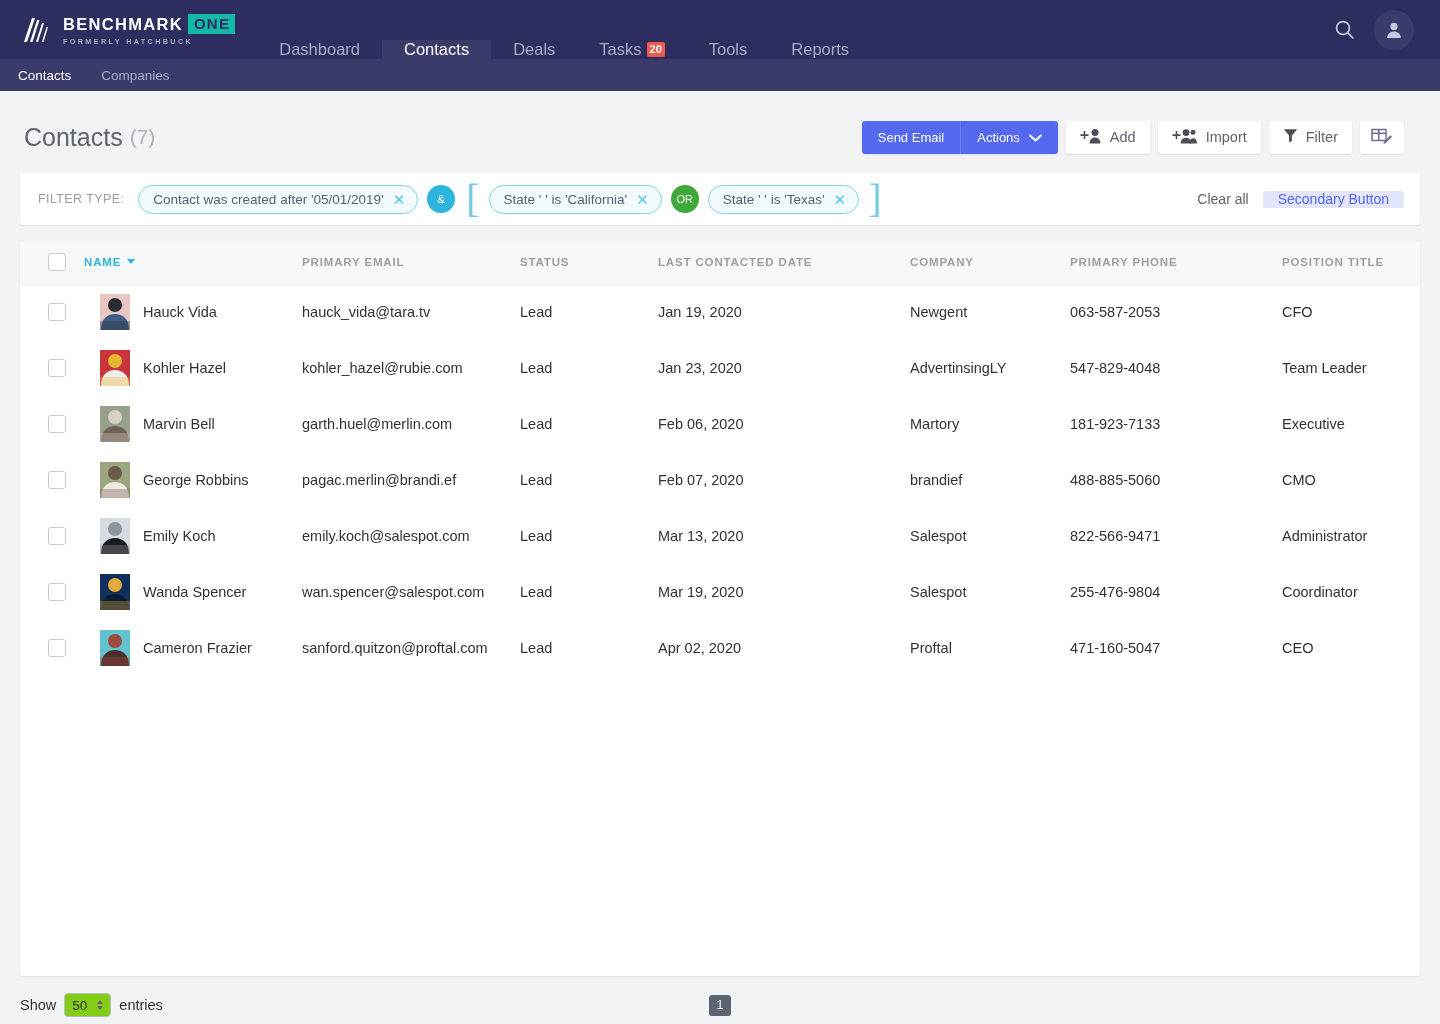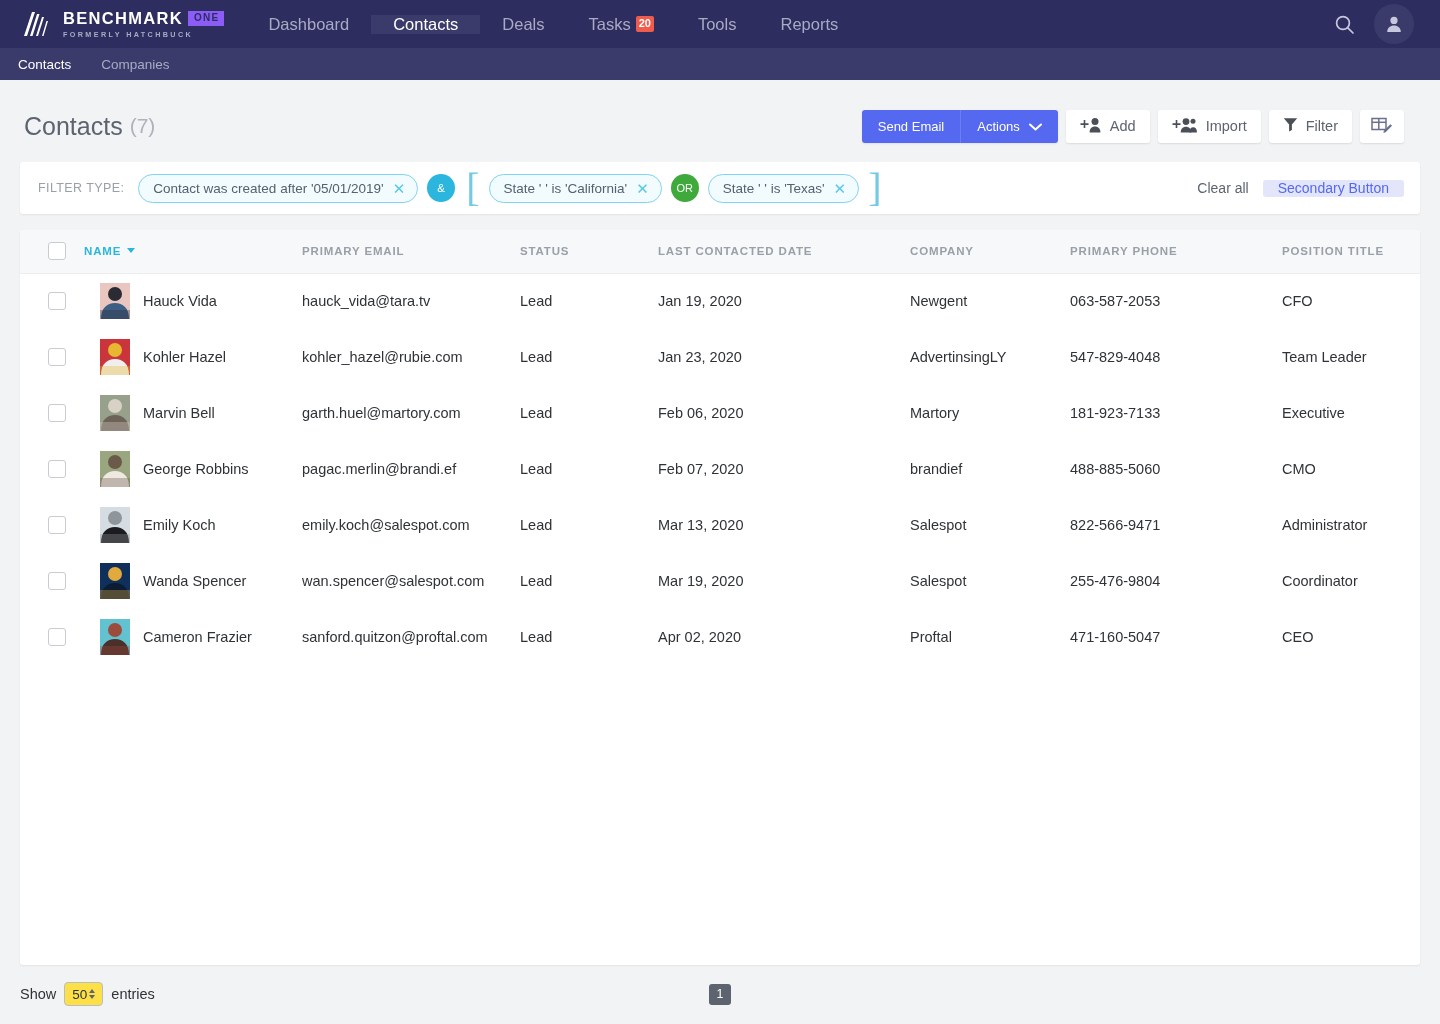--- a/index.html
+++ b/index.html
@@ -13,7 +13,7 @@
 
   
   .topnav {
-    height: 48px; background: #2d2d5f;
+    height: 59px; background: #2d2d5f;
     display: flex; align-items: stretch; position: relative;
   }
   .logo-wrap {

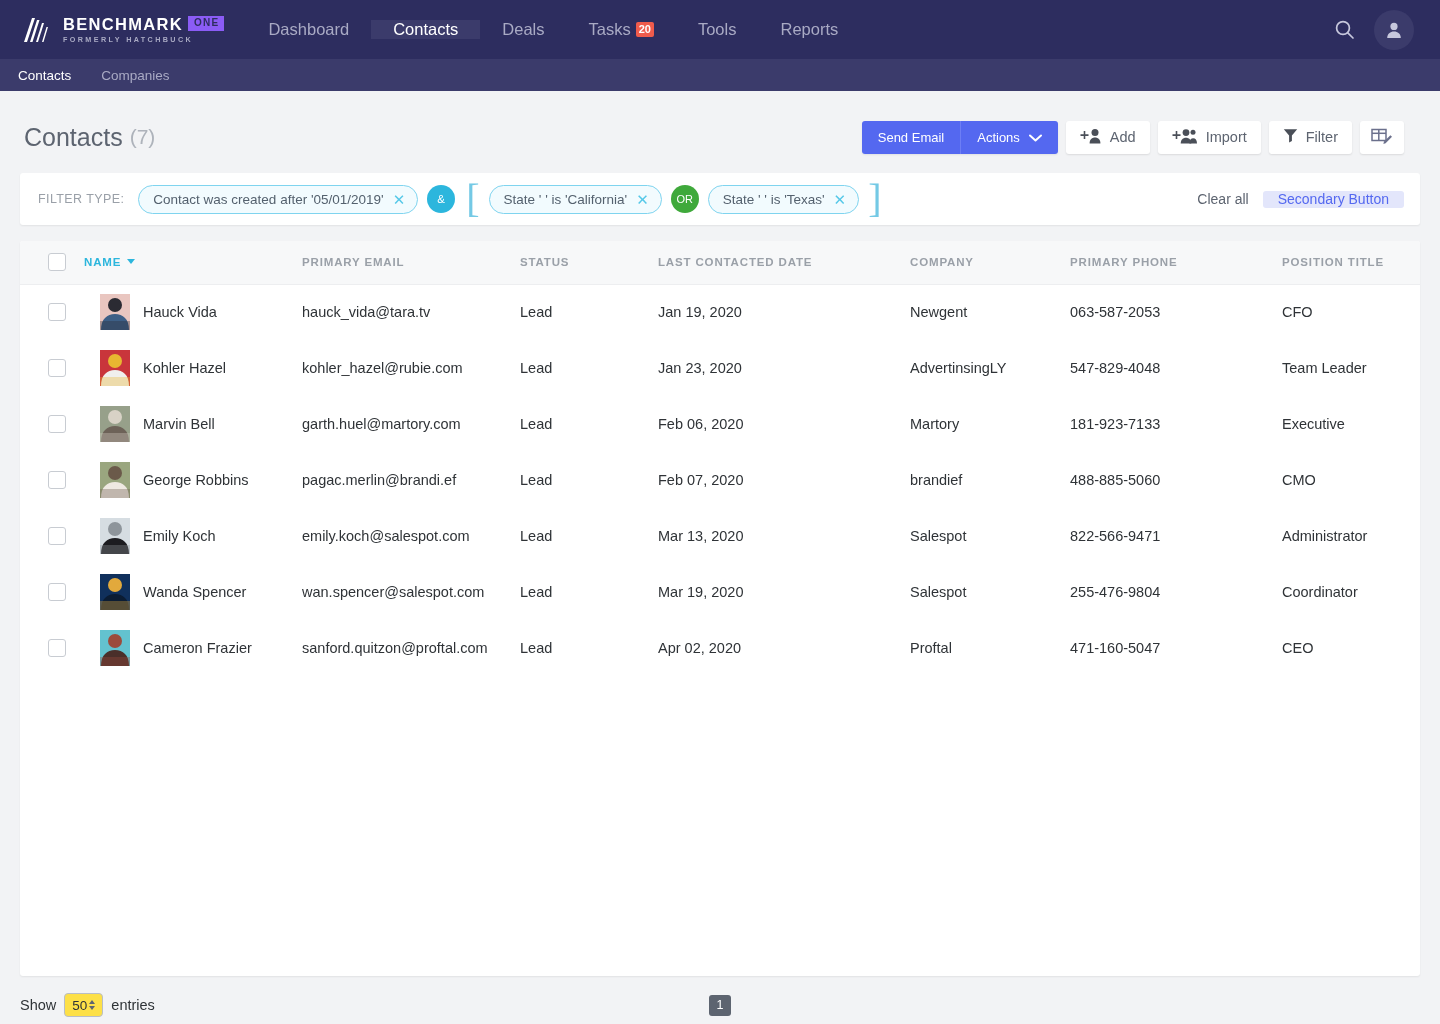--- a/index.html
+++ b/index.html
@@ -28,7 +28,7 @@
     line-height: 1;
   }
   .logo-one {
-    background: #8b5cf6; color: #2d2d5f; font-size: 10px; font-weight: bold;
+    background: #14b8a6; color: #2d2d5f; font-size: 15px; font-weight: bold;
     letter-spacing: 1.3px; padding: 2px 5px 3px 6px; line-height: 1;
   }
   .logo-line2 {

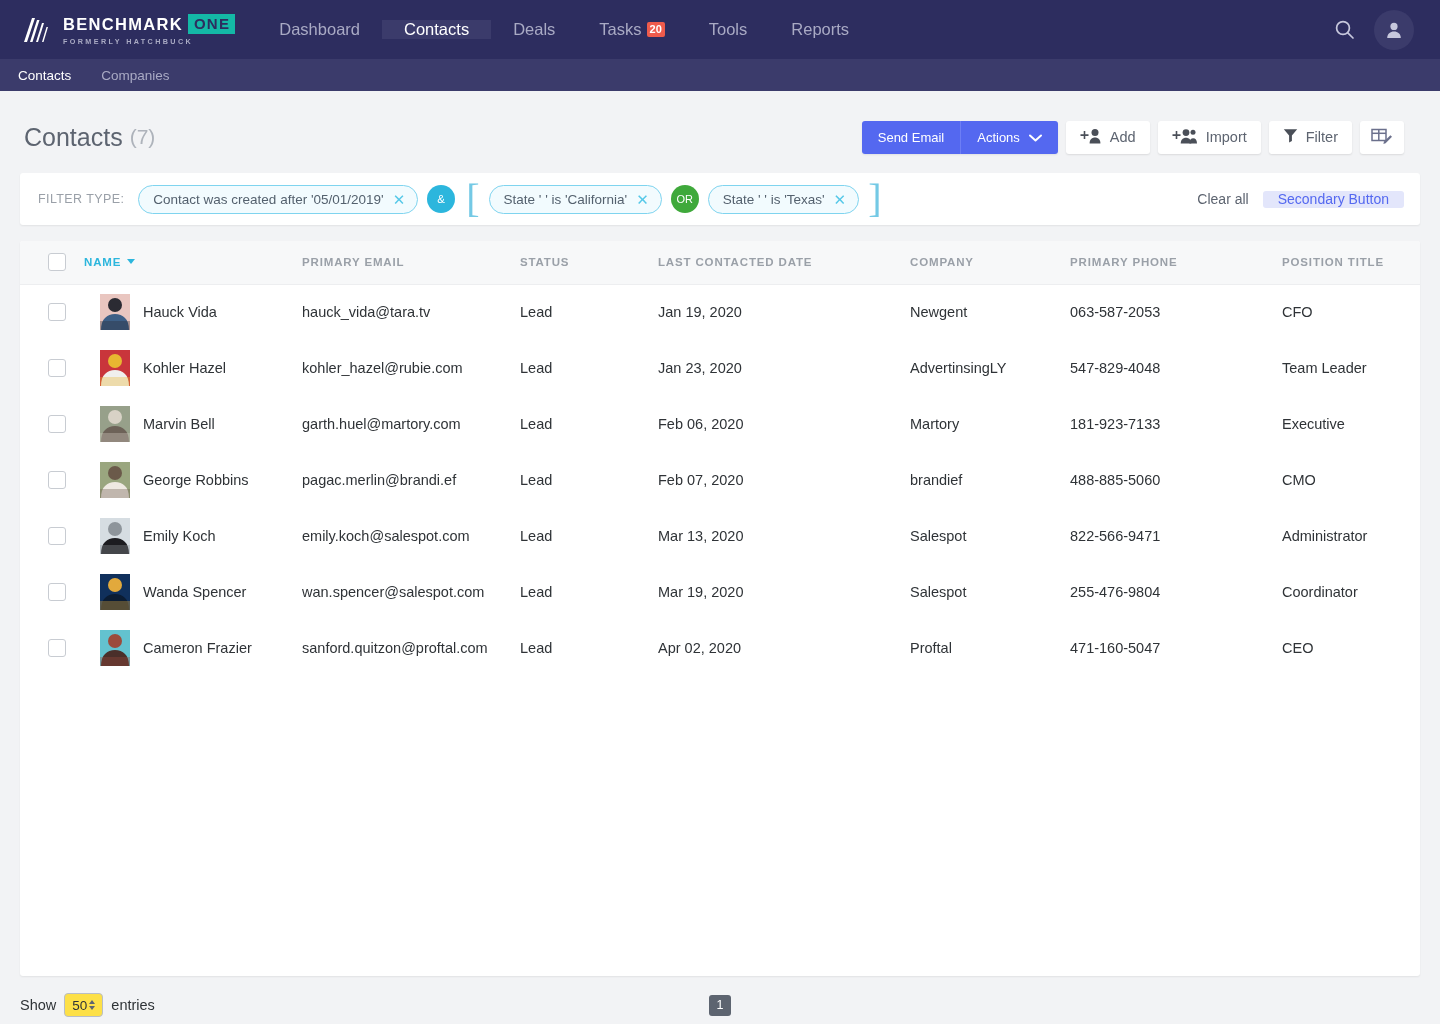--- a/index.html
+++ b/index.html
@@ -35,7 +35,7 @@
     color: #aaabc4; font-size: 7.2px; letter-spacing: 2.4px;
     font-weight: bold; line-height: 1;
   }
-  .nav-items { display: flex; align-items: center; }
+  .nav-items { display: flex; align-items: flex-end; }
   .nav-item {
     display: flex; align-items: center; padding: 0 22px;
     color: #a9aac4; font-size: 16.5px; cursor: pointer;

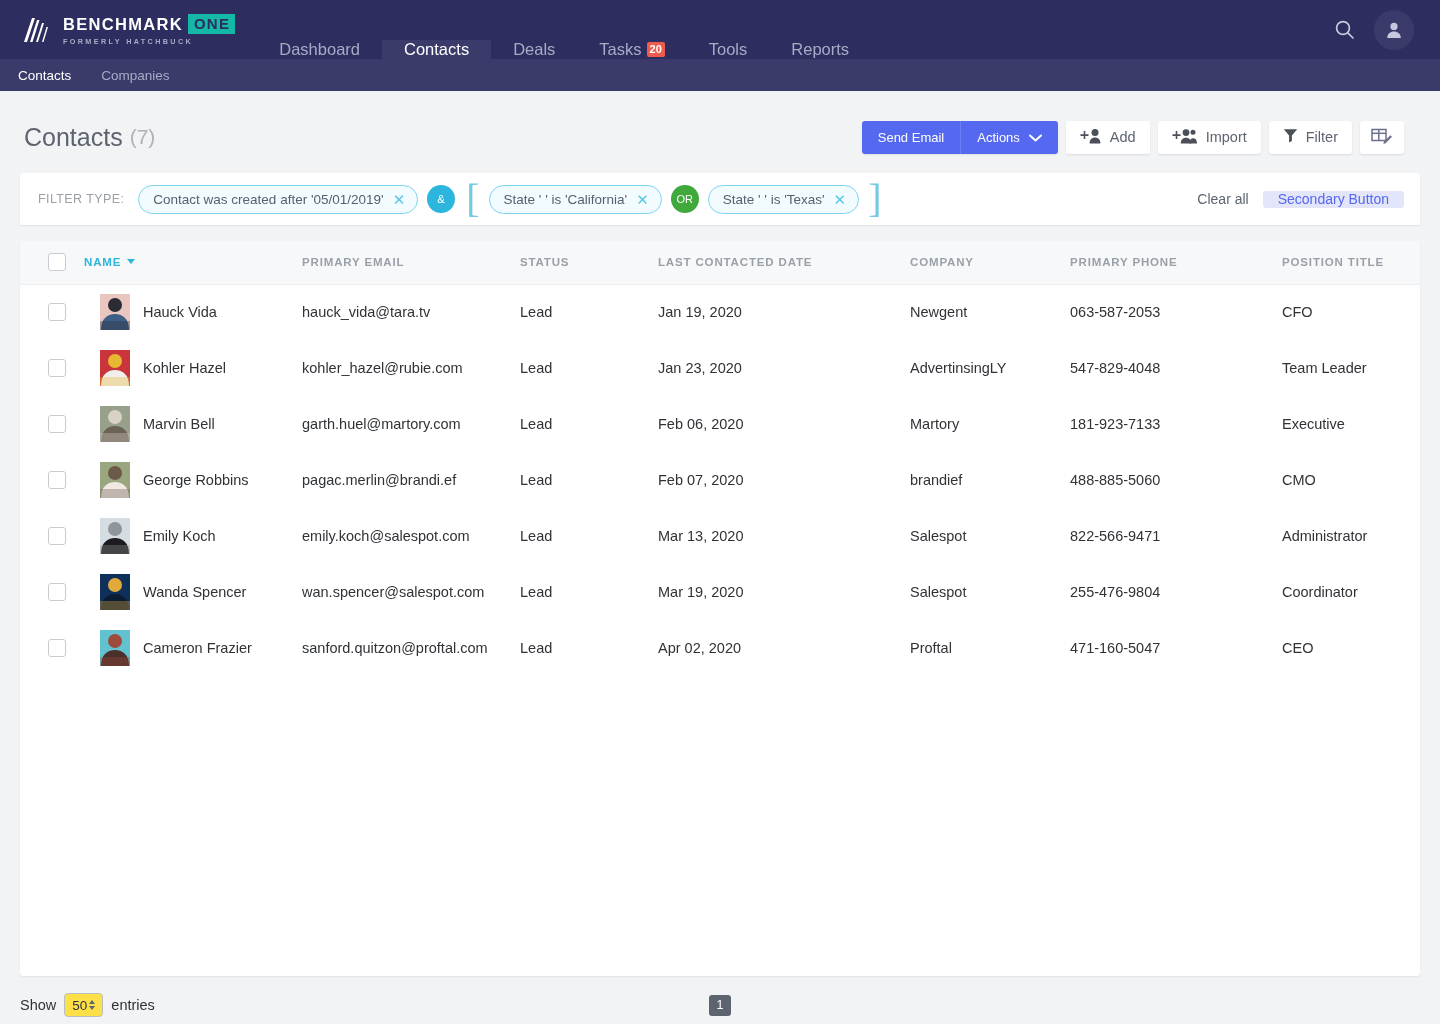--- a/index.html
+++ b/index.html
@@ -442,7 +442,7 @@
         <span>Marvin Bell</span>
       </span>
     </td>
-    <td class="col-email">garth.huel@martory.com</td>
+    <td class="col-email">garth.huel@merlin.com</td>
     <td class="col-status">Lead</td>
     <td class="col-date">Feb 06, 2020</td>
     <td class="col-company">Martory</td>

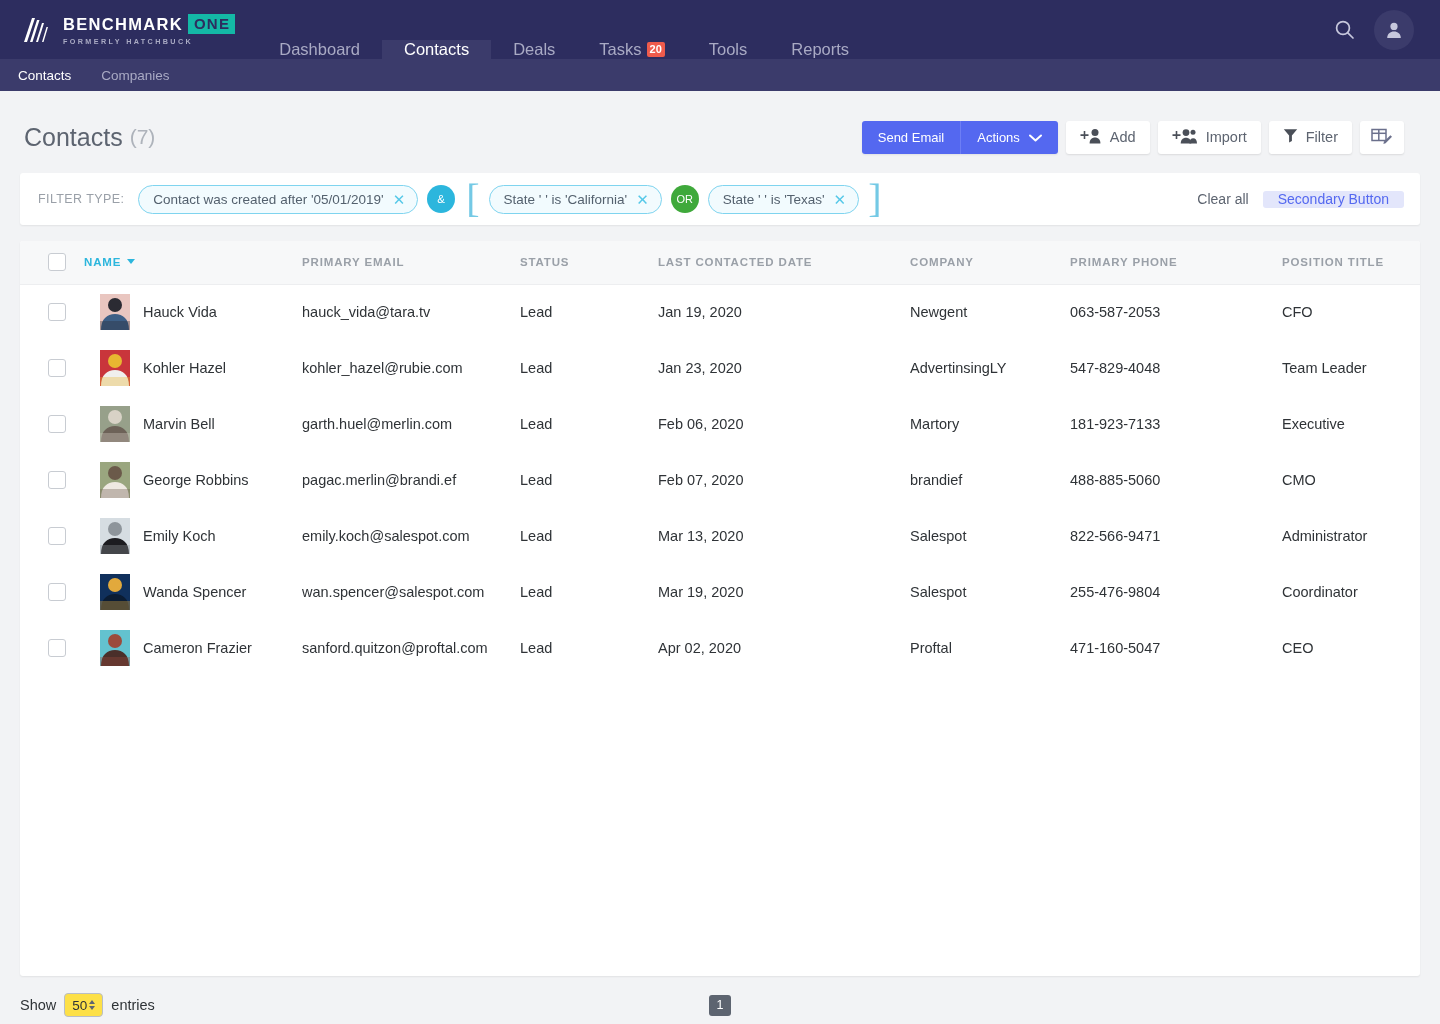--- a/index.html
+++ b/index.html
@@ -179,8 +179,8 @@
   .show-entries { display: flex; align-items: center; gap: 8px;
     font-size: 14.5px; color: #2f3337; }
   .select-box {
-    border: 1px solid #b9bec5; border-radius: 4px; background: #fde047;
-    height: 24px; display: flex; align-items: center; gap: 2px;
+    border: 1px solid #b9bec5; border-radius: 4px; background: #84cc16;
+    height: 24px; display: flex; align-items: center; gap: 10px;
     padding: 0 7px; font-size: 13.5px; color: #2f3337; cursor: pointer;
   }
   .spinner { display: flex; flex-direction: column; gap: 2px; }

